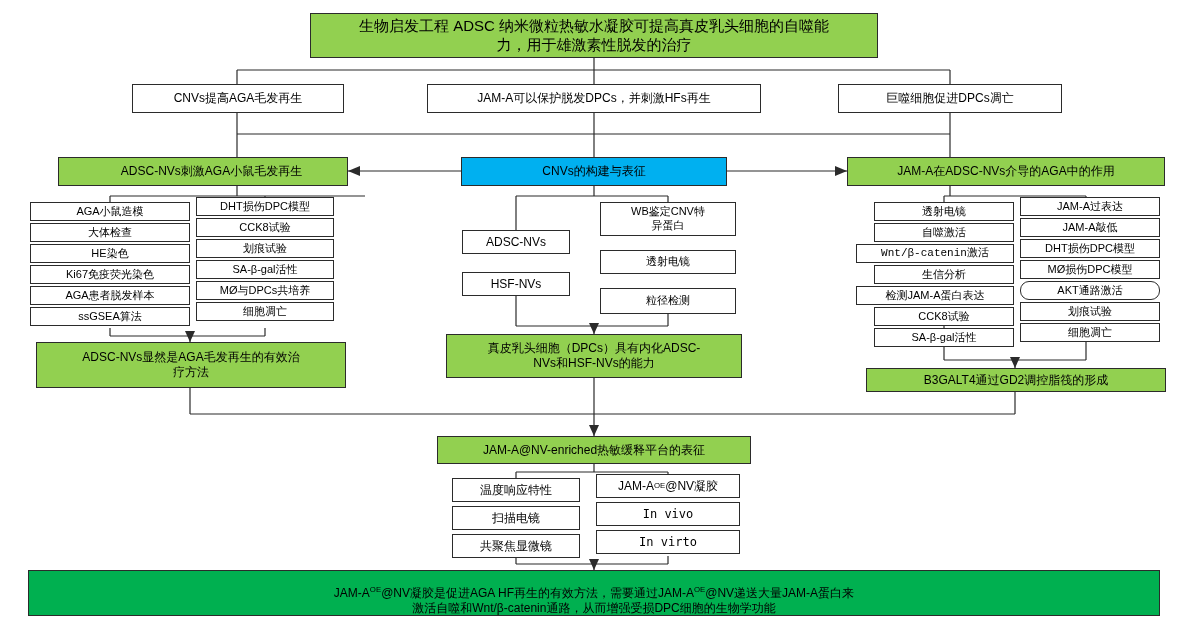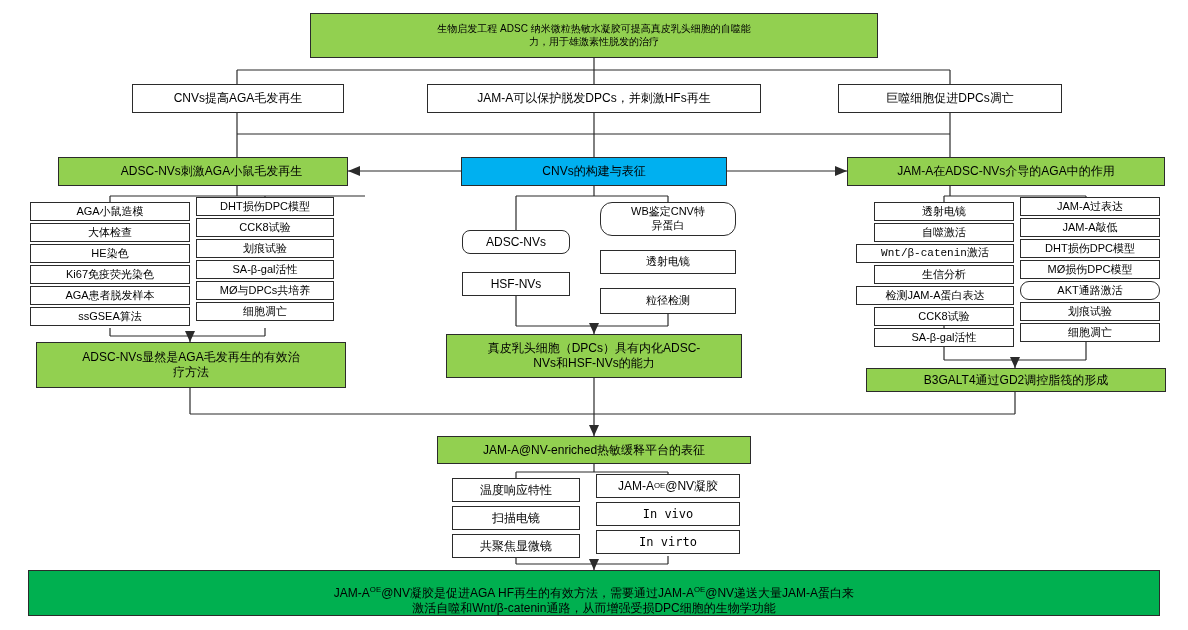--- a/index.html
+++ b/index.html
@@ -49,7 +49,7 @@
   }
   .f11 { font-size: 11px; }
   .f12 { font-size: 12px; }
-  .f13 { font-size: 10px; }
+  .f13 { font-size: 15px; }
   svg.edges {
     position: absolute;
     left: 0;

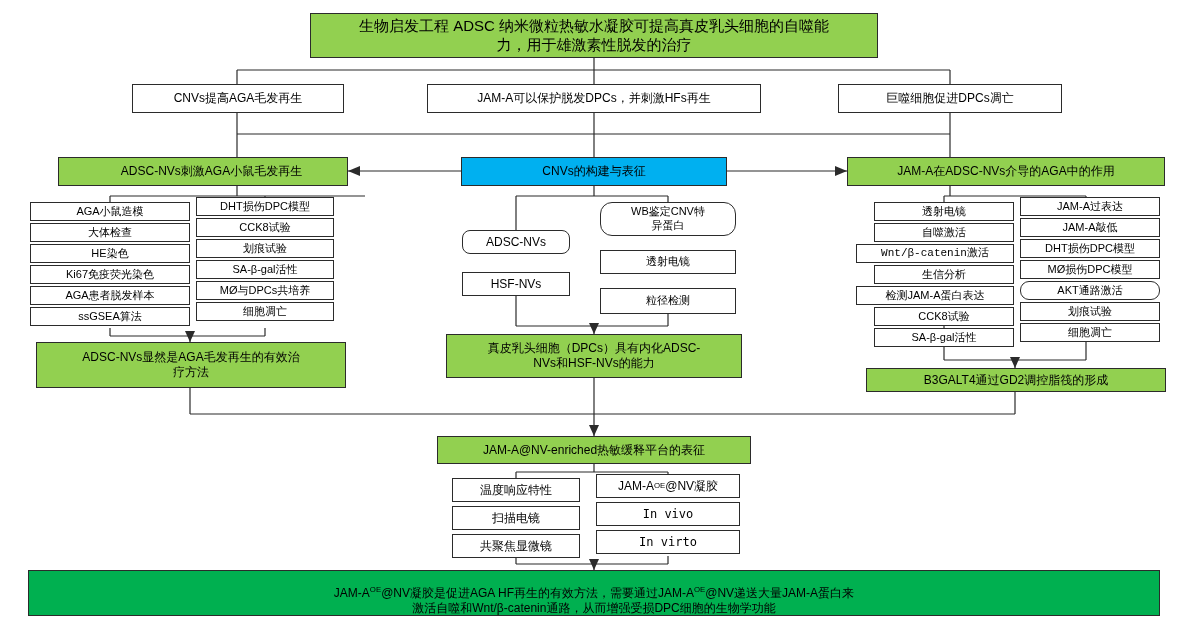--- a/index.html
+++ b/index.html
@@ -174,7 +174,7 @@
   <div class="box f12" style="left:462px; top:230px; width:108px; height:24px;border-radius:8px;">ADSC-NVs</div>
   <div class="box f12" style="left:462px; top:272px; width:108px; height:24px;text-align:center;">HSF-NVs</div>
 
-  <div class="box f11" style="left:600px; top:202px; width:136px; height:34px;border-radius:12px;">WB鉴定CNV特
+  <div class="box f11" style="left:600px; top:202px; width:136px; height:34px;">WB鉴定CNV特
 异蛋白</div>
   <div class="box f11" style="left:600px; top:250px; width:136px; height:24px;">透射电镜</div>
   <div class="box f11" style="left:600px; top:288px; width:136px; height:26px;">粒径检测</div>

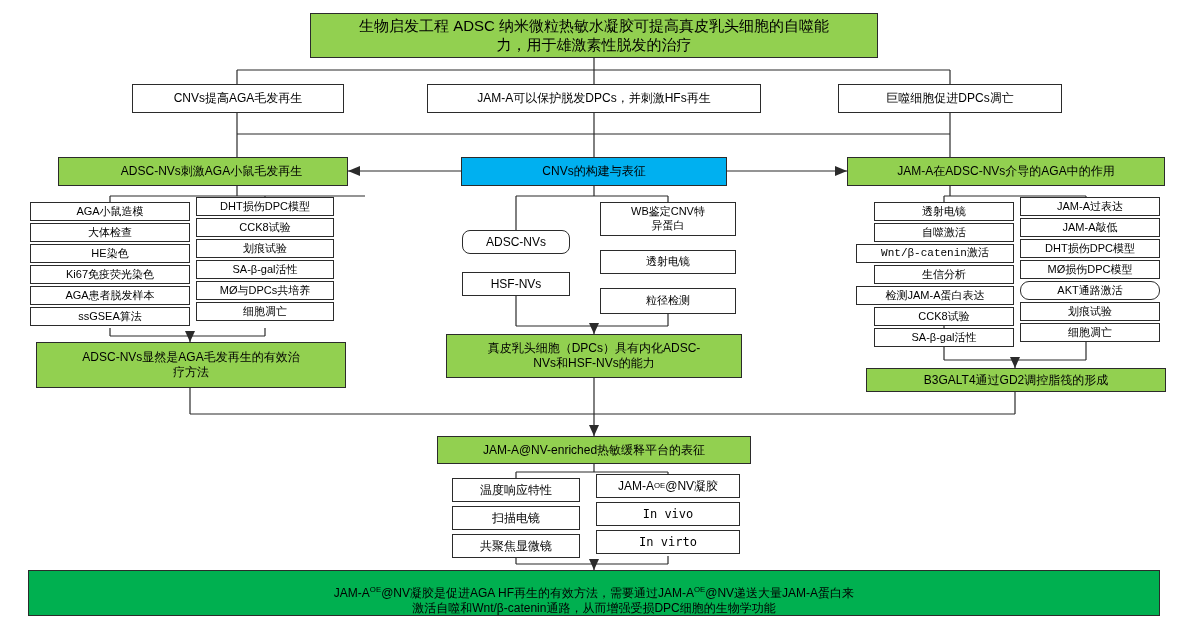--- a/index.html
+++ b/index.html
@@ -171,7 +171,7 @@
   <div class="box green f12" style="left:36px; top:342px; width:310px; height:46px;">ADSC-NVs显然是AGA毛发再生的有效治
 疗方法</div>
 
-  <div class="box f12" style="left:462px; top:230px; width:108px; height:24px;border-radius:8px;">ADSC-NVs</div>
+  <div class="box f12" style="left:462px; top:230px; width:108px; height:24px;">ADSC-NVs</div>
   <div class="box f12" style="left:462px; top:272px; width:108px; height:24px;text-align:center;">HSF-NVs</div>
 
   <div class="box f11" style="left:600px; top:202px; width:136px; height:34px;">WB鉴定CNV特

